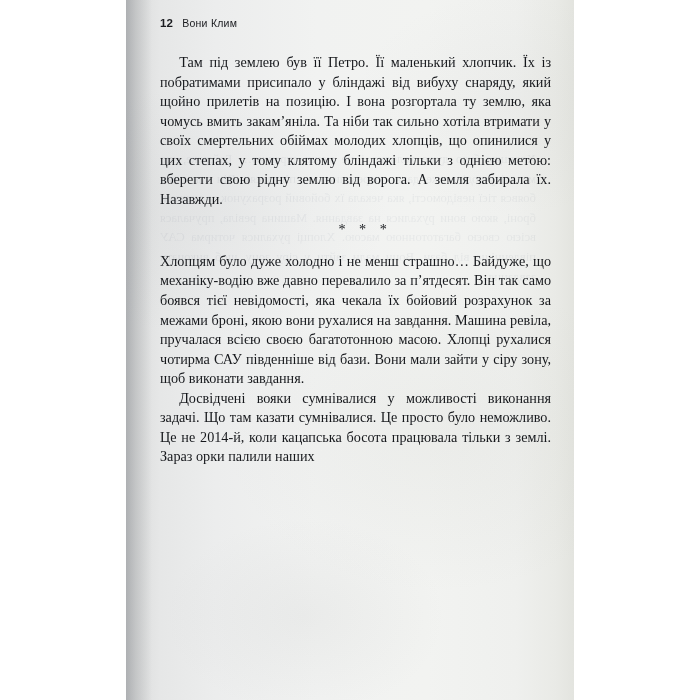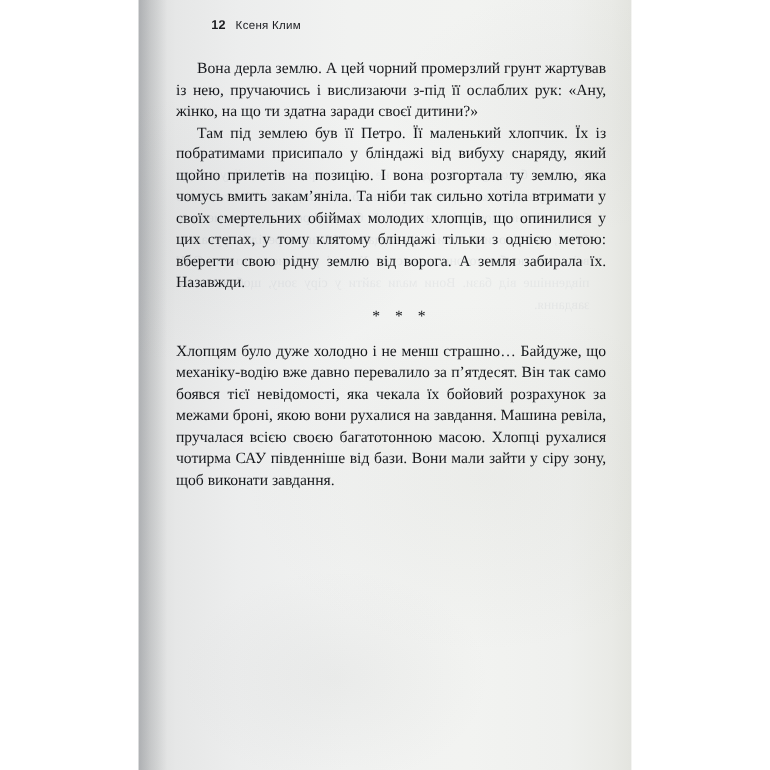--- a/index.html
+++ b/index.html
@@ -116,7 +116,6 @@
     gap: 9px;
     font-family: "Liberation Sans", sans-serif;
     color: #1b1c20;
-    margin-left: 32px;
   }
   .folio {
     font-size: 11.5px;

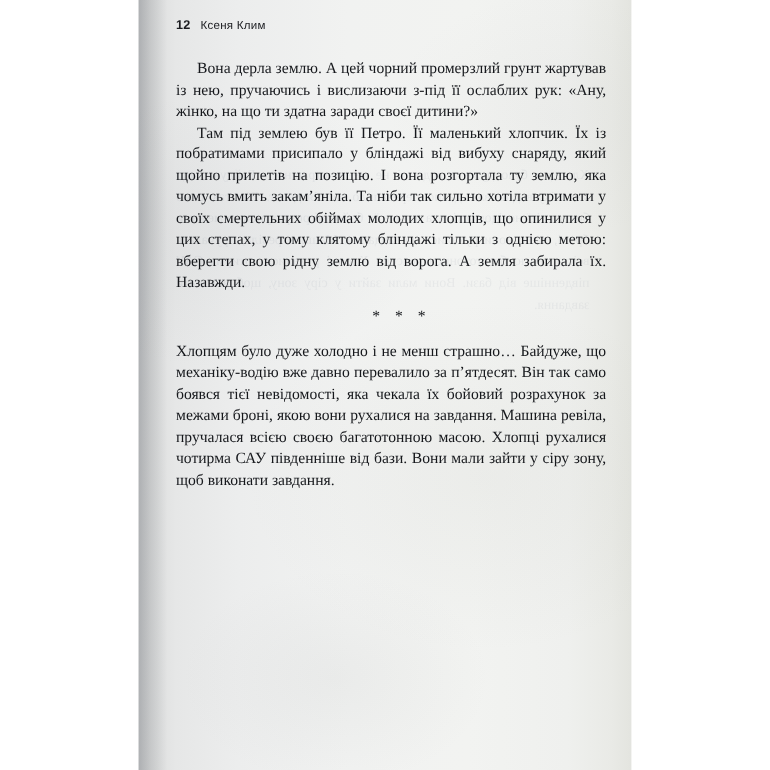--- a/index.html
+++ b/index.html
@@ -186,7 +186,7 @@
 
       <div class="running-head soften">
         <span class="folio">12</span>
-        <span class="head-title">Ксеня Клим</span>
+        <span class="head-title">Вони Клим</span>
       </div>
 
       <div class="body-text soften">

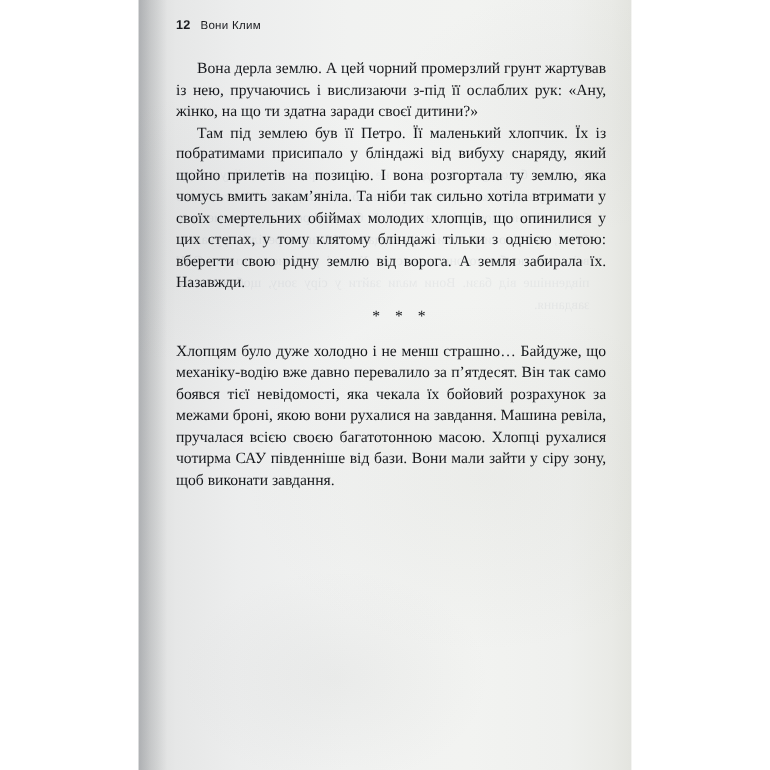--- a/index.html
+++ b/index.html
@@ -191,7 +191,6 @@
 
       <div class="body-text soften">
 
-        <p>Вона дерла землю. А цей чорний промерзлий грунт жар­тував із нею, пручаючись і вислизаючи з-під її ослаблих рук: «Ану, жінко, на що ти здатна заради своєї дитини?»</p>
         <p>Там під землею був її Петро. Її маленький хлопчик. Їх із побратимами присипало у бліндажі від вибуху сна­ряду, який щойно прилетів на позицію. І вона розгорта­ла ту землю, яка чомусь вмить закам’яніла. Та ніби так сильно хотіла втримати у своїх смертельних обіймах молодих хлопців, що опинилися у цих степах, у тому клятому бліндажі тільки з однією метою: вберегти свою рідну землю від ворога. А земля забирала їх. Назавжди.</p>
 
         <p class="sep">* * *</p>

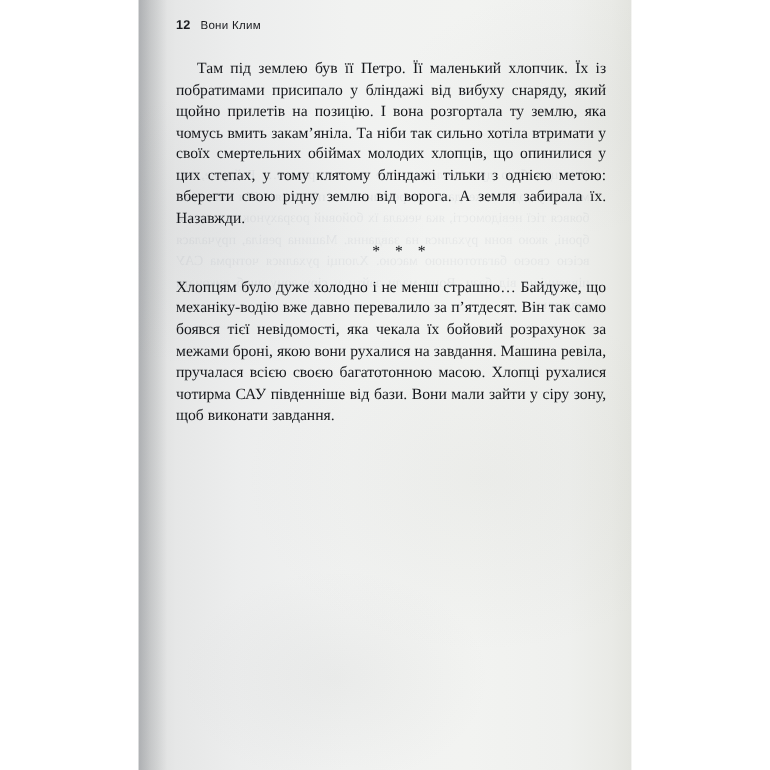--- a/index.html
+++ b/index.html
@@ -196,6 +196,7 @@
         <p class="sep">* * *</p>
 
         <p class="noindent">Хлопцям було дуже холодно і не менш страшно… Бай­дуже, що механіку-водію вже давно перевалило за п’ятдесят. Він так само боявся тієї невідомості, яка чекала їх бойовий розрахунок за межами броні, якою вони рухалися на завдання. Машина ревіла, пручала­ся всією своєю багатотонною масою. Хлопці рухали­ся чотирма САУ південніше від бази. Вони мали зайти у сіру зону, щоб виконати завдання.</p>
+        <p>Досвідчені вояки сумнівалися у можливості вико­нання задачі. Що там казати сумнівалися. Це просто було неможливо. Це не 2014-й, коли кацапська босо­та працювала тільки з землі. Зараз орки палили наших</p>
 
       </div>
 

